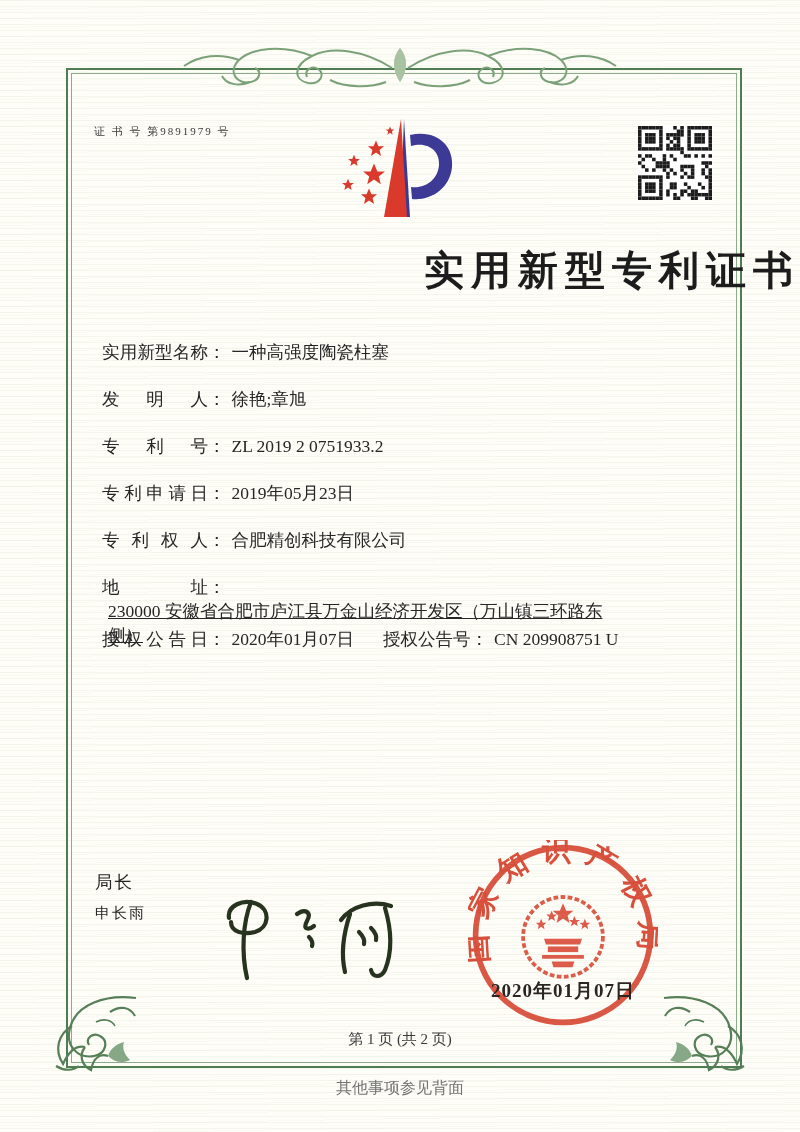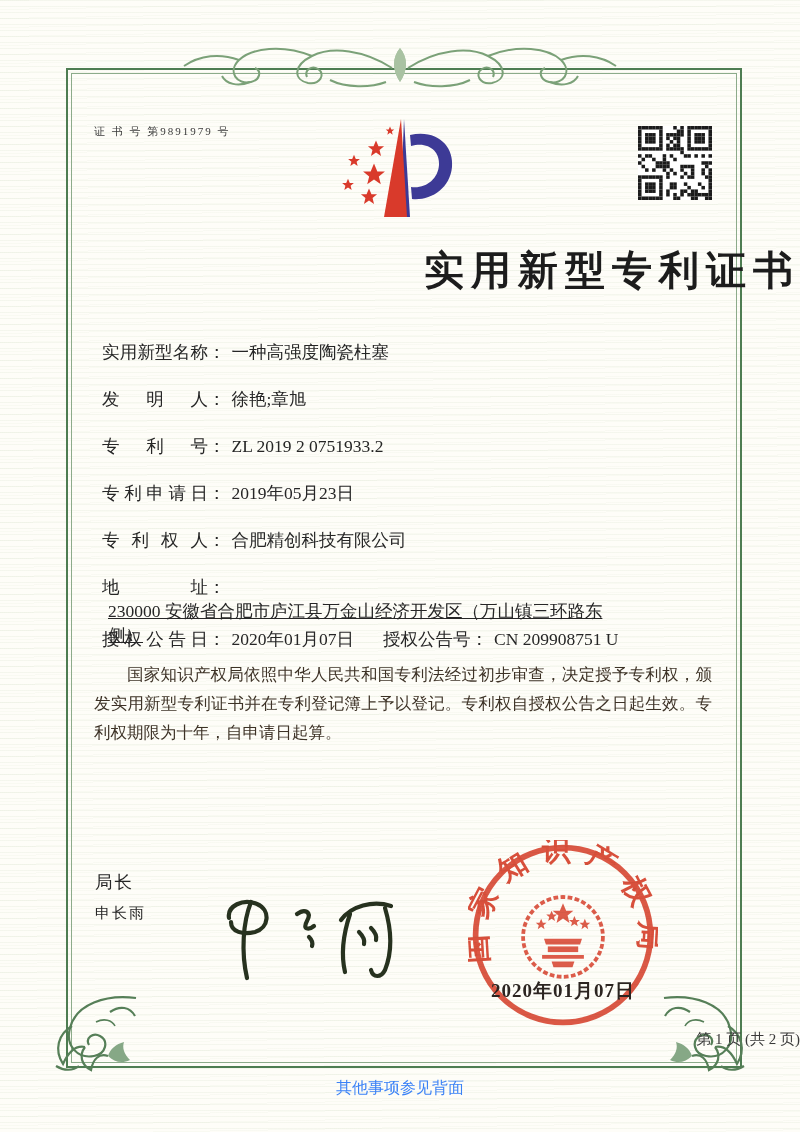--- a/index.html
+++ b/index.html
@@ -364,7 +364,6 @@
 </div>
 
 <div class="bodytext">
-  <p>国家知识产权局依照中华人民共和国专利法经过初步审查，决定授予专利权，颁发实用新型专利证书并在专利登记簿上予以登记。专利权自授权公告之日起生效。专利权期限为十年，自申请日起算。</p>
 </div>
 
 <div class="sig-title">局长</div>

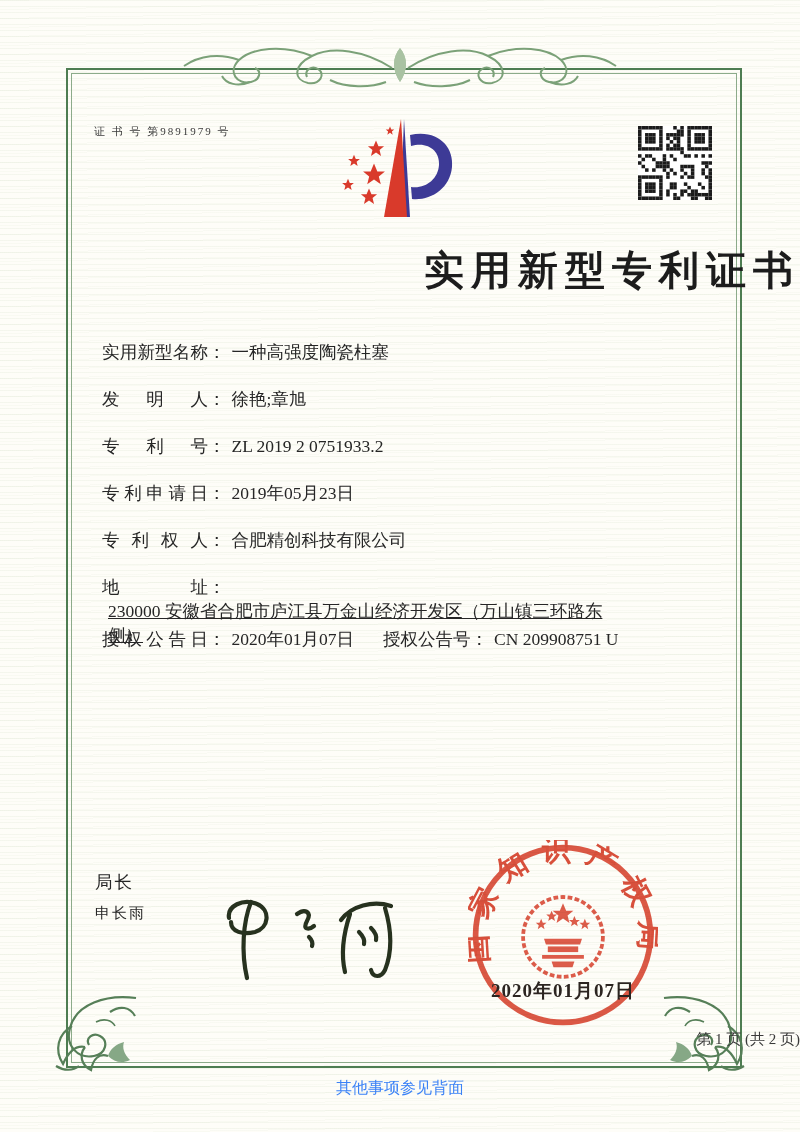--- a/index.html
+++ b/index.html
@@ -53,7 +53,7 @@
     position:absolute;left:468px;top:978px;width:190px;text-align:center;
     font-size:19px;letter-spacing:1px;color:#2b2420;font-weight:600;
   }
-  .page-num{position:absolute;left:0;top:1030px;width:800px;text-align:right;font-size:15px;color:#3a3a3a;}
+  .page-num{position:absolute;left:0;top:1030px;width:800px;text-align:center;font-size:15px;color:#3a3a3a;}
   .back-note{position:absolute;left:0;top:1078px;width:800px;text-align:center;font-size:16px;color:#3b82f6;}
 </style>
 </head>

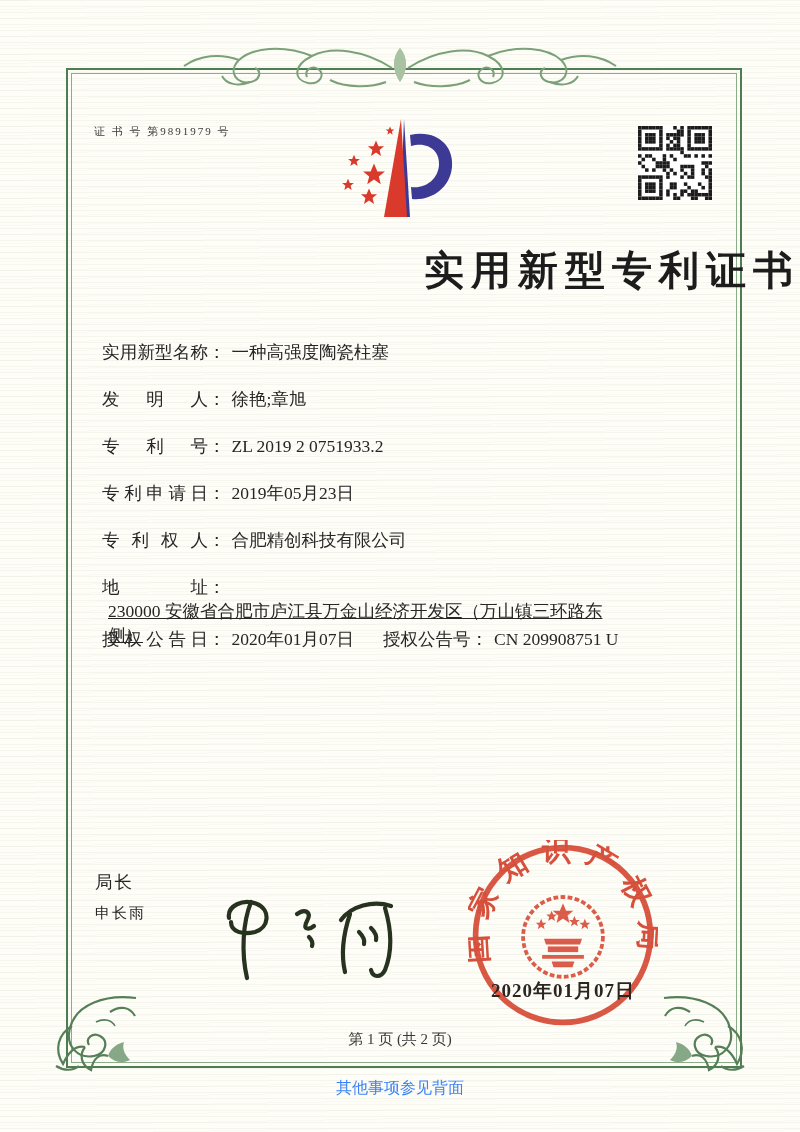--- a/index.html
+++ b/index.html
@@ -54,7 +54,7 @@
     font-size:19px;letter-spacing:1px;color:#2b2420;font-weight:600;
   }
   .page-num{position:absolute;left:0;top:1030px;width:800px;text-align:center;font-size:15px;color:#3a3a3a;}
-  .back-note{position:absolute;left:0;top:1078px;width:800px;text-align:center;font-size:16px;color:#3b82f6;}
+  .back-note{position:absolute;left:0;top:1078px;width:800px;text-align:center;font-size:16px;color:#737373;}
 </style>
 </head>
 <body>

